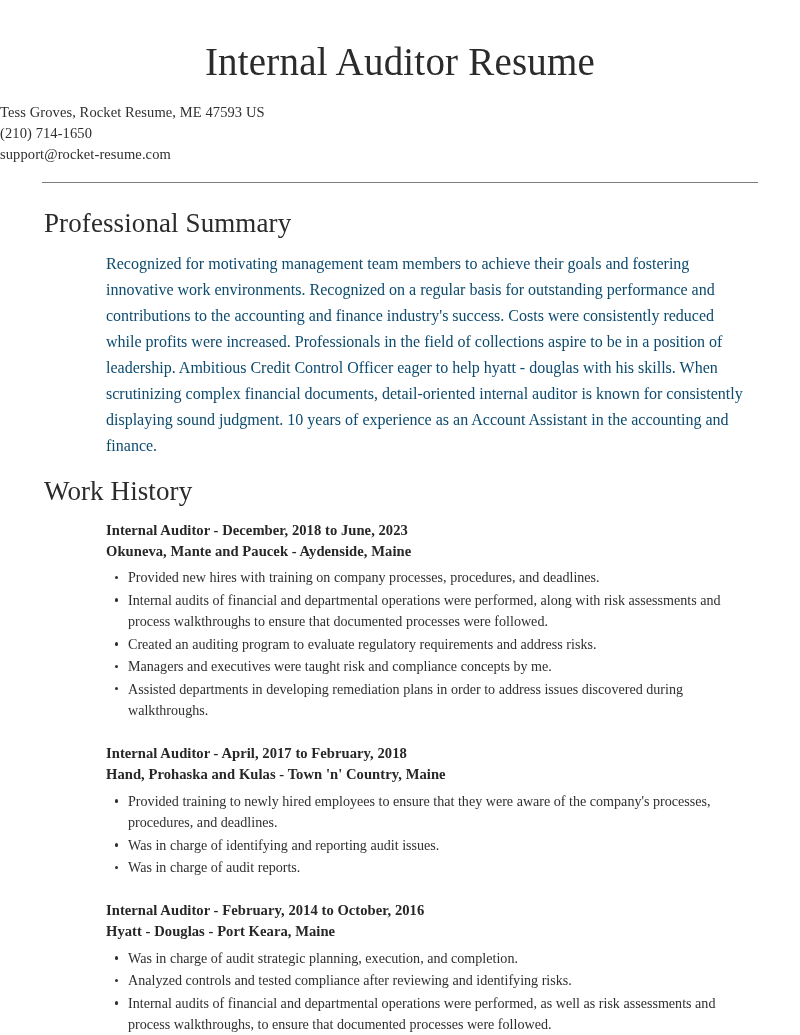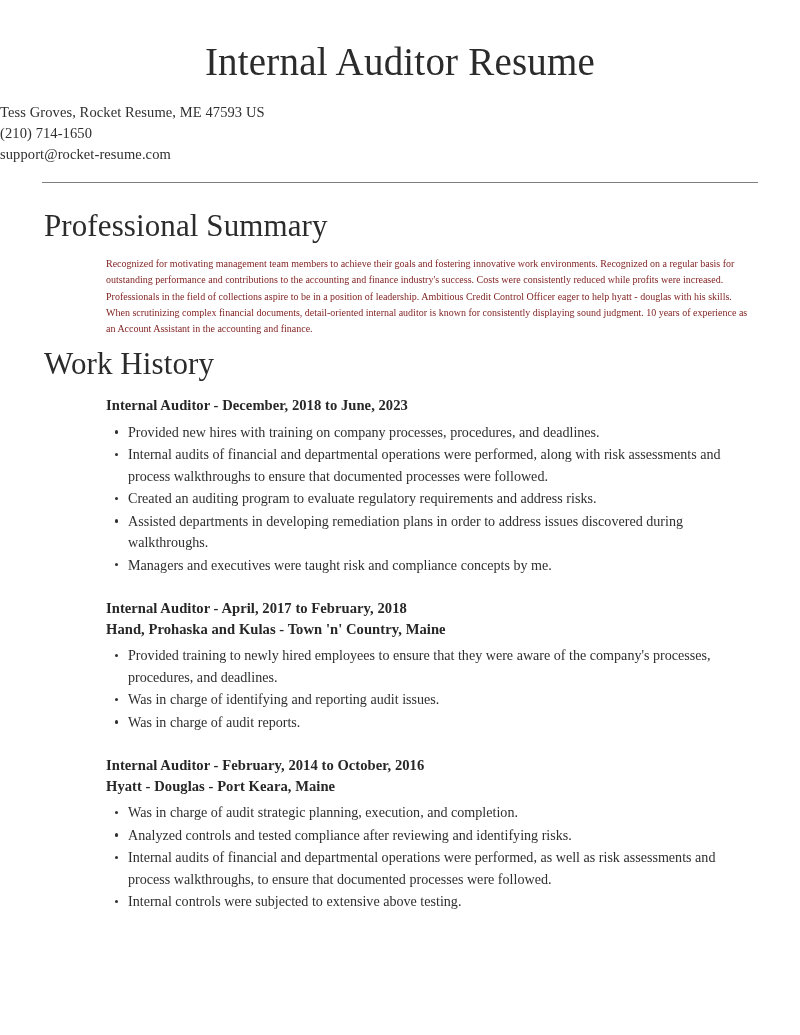--- a/index.html
+++ b/index.html
@@ -56,7 +56,7 @@
     padding-right: 42px;
   }
   .section-heading {
-    font-size: 31px;
+    font-size: 27px;
     font-weight: 400;
     color: #2b2b2b;
     margin: 0;

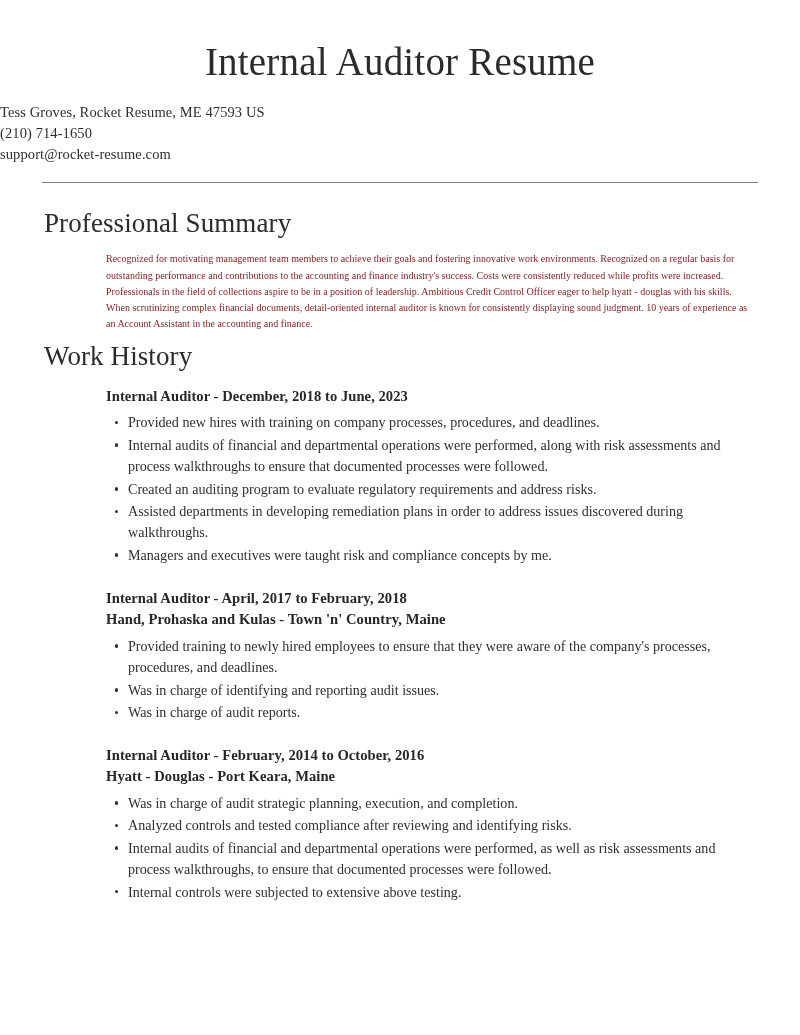--- a/index.html
+++ b/index.html
@@ -67,9 +67,9 @@
     padding-left: 62px;
   }
   .summary-text {
-    font-size: 10px;
+    font-size: 16px;
     line-height: 1.62;
-    color: #7f1d1d;
+    color: #0c4a6e;
     margin: 0;
     text-align: left;
     padding-right: 8px;

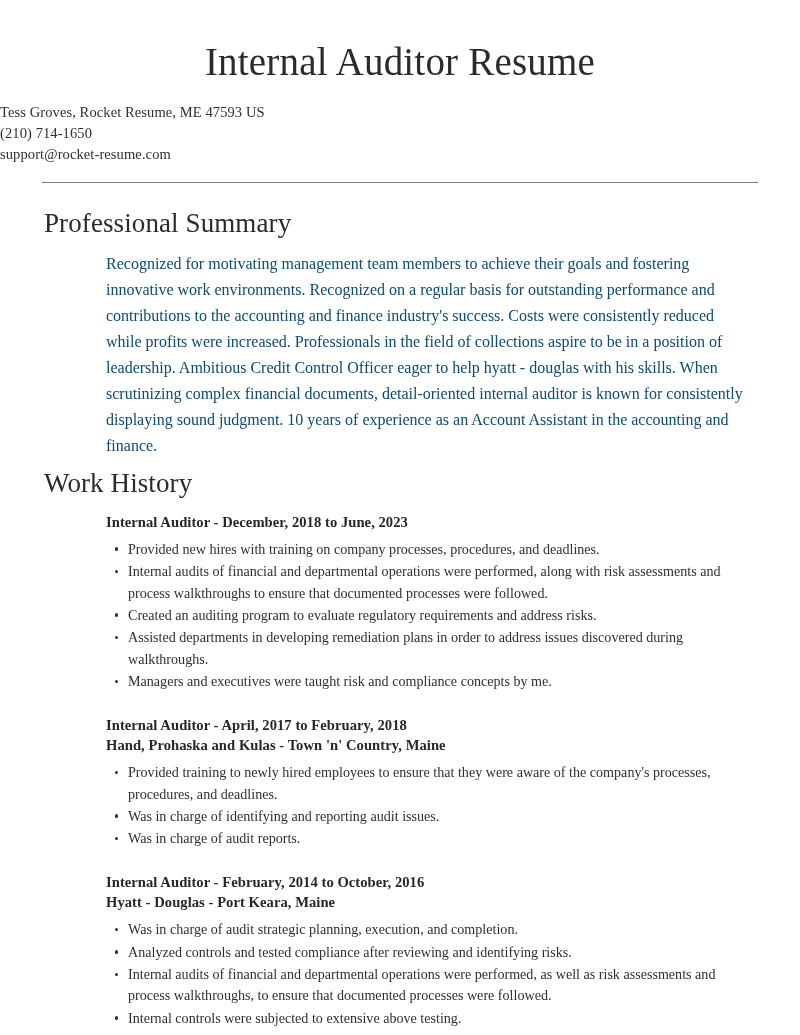--- a/index.html
+++ b/index.html
@@ -113,7 +113,7 @@
   
   .sp-summary-head { margin-top: 24px; }
   .sp-summary-body { margin-top: 12px; }
-  .sp-work-head    { margin-top: 8px; }
+  .sp-work-head    { margin-top: 16px; }
   .sp-work-body    { margin-top: 13px; }
   .sp-job-gap      { margin-top: 22px; }
 </style>

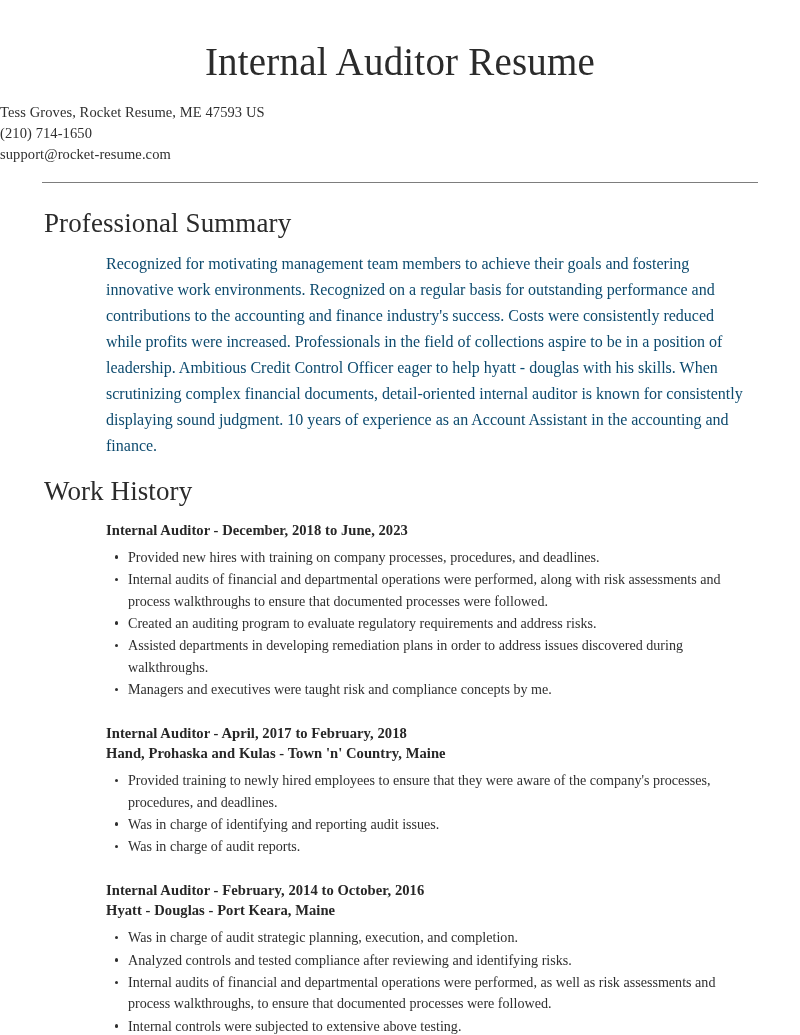--- a/index.html
+++ b/index.html
@@ -146,6 +146,7 @@
 
       <div class="job">
         <div class="job-line">Internal Auditor - December, 2018 to June, 2023</div>
+        <div class="job-line">Okuneva, Mante and Paucek - Aydenside, Maine</div>
         <ul class="bullets">
           <li>Provided new hires with training on company processes, procedures, and deadlines.</li>
           <li>Internal audits of financial and departmental operations were performed, along with risk assessments and process walkthroughs to ensure that documented processes were followed.</li>

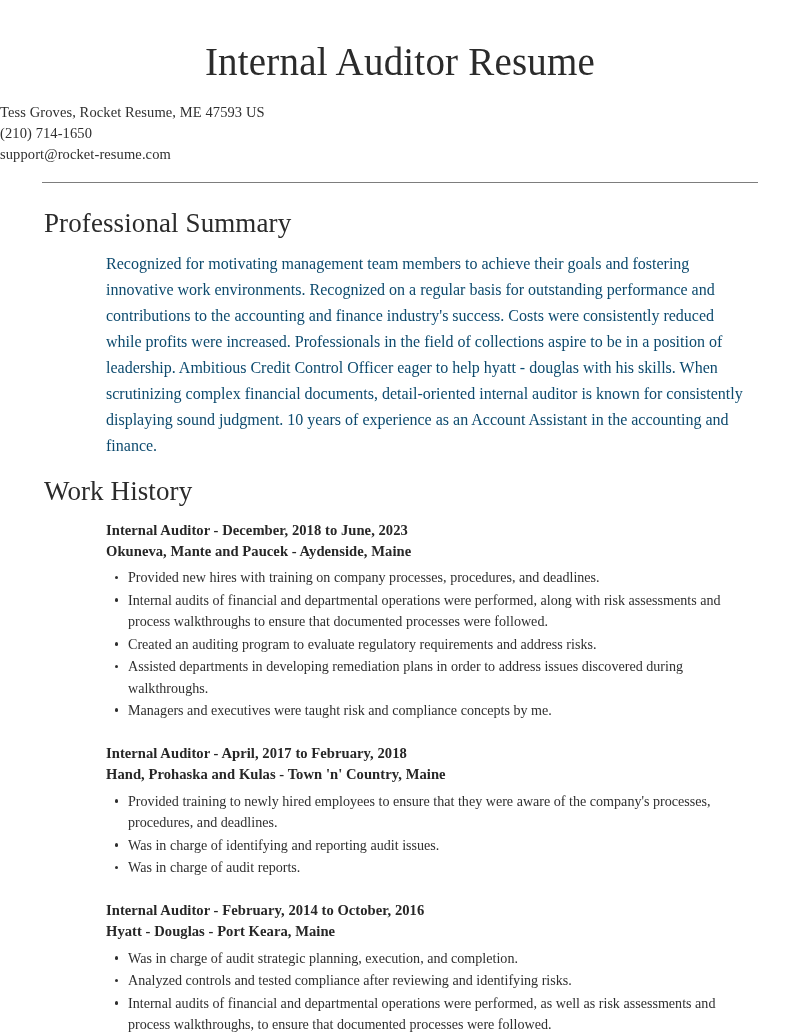--- a/index.html
+++ b/index.html
@@ -151,8 +151,8 @@
           <li>Provided new hires with training on company processes, procedures, and deadlines.</li>
           <li>Internal audits of financial and departmental operations were performed, along with risk assessments and process walkthroughs to ensure that documented processes were followed.</li>
           <li>Created an auditing program to evaluate regulatory requirements and address risks.</li>
+          <li>Managers and executives were taught risk and compliance concepts by me.</li>
           <li>Assisted departments in developing remediation plans in order to address issues discovered during walkthroughs.</li>
-          <li>Managers and executives were taught risk and compliance concepts by me.</li>
         </ul>
       </div>
 

